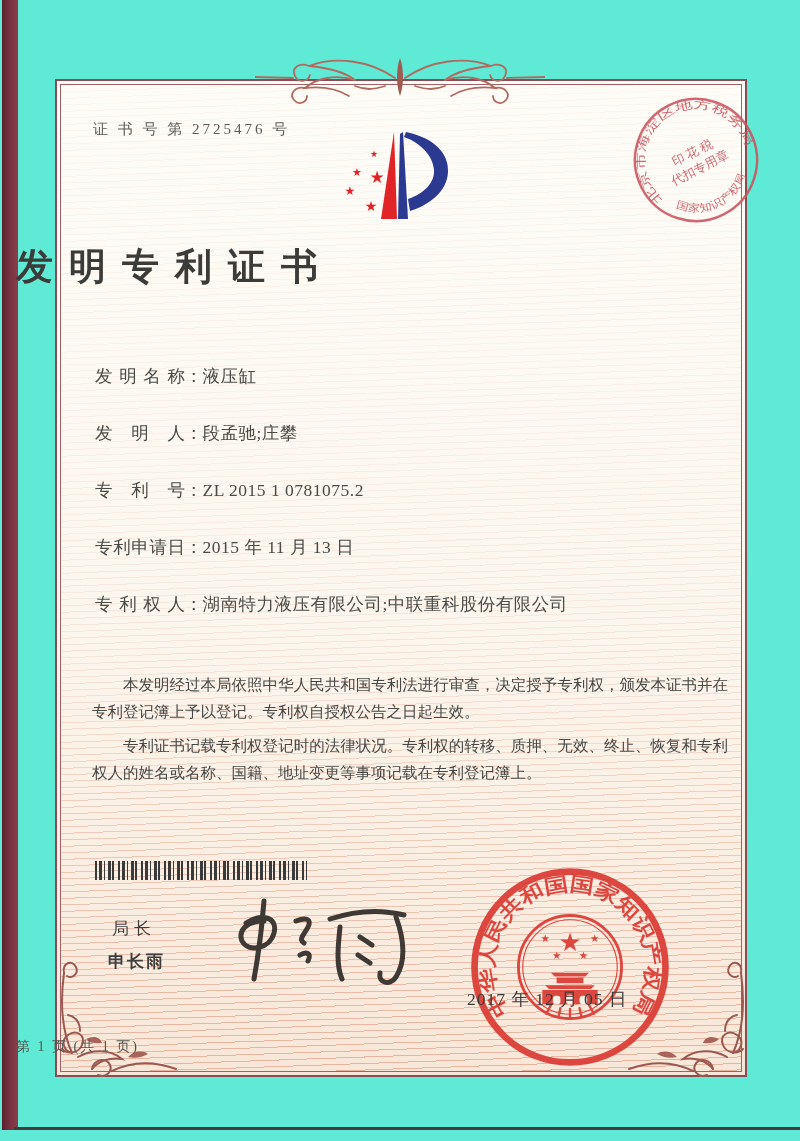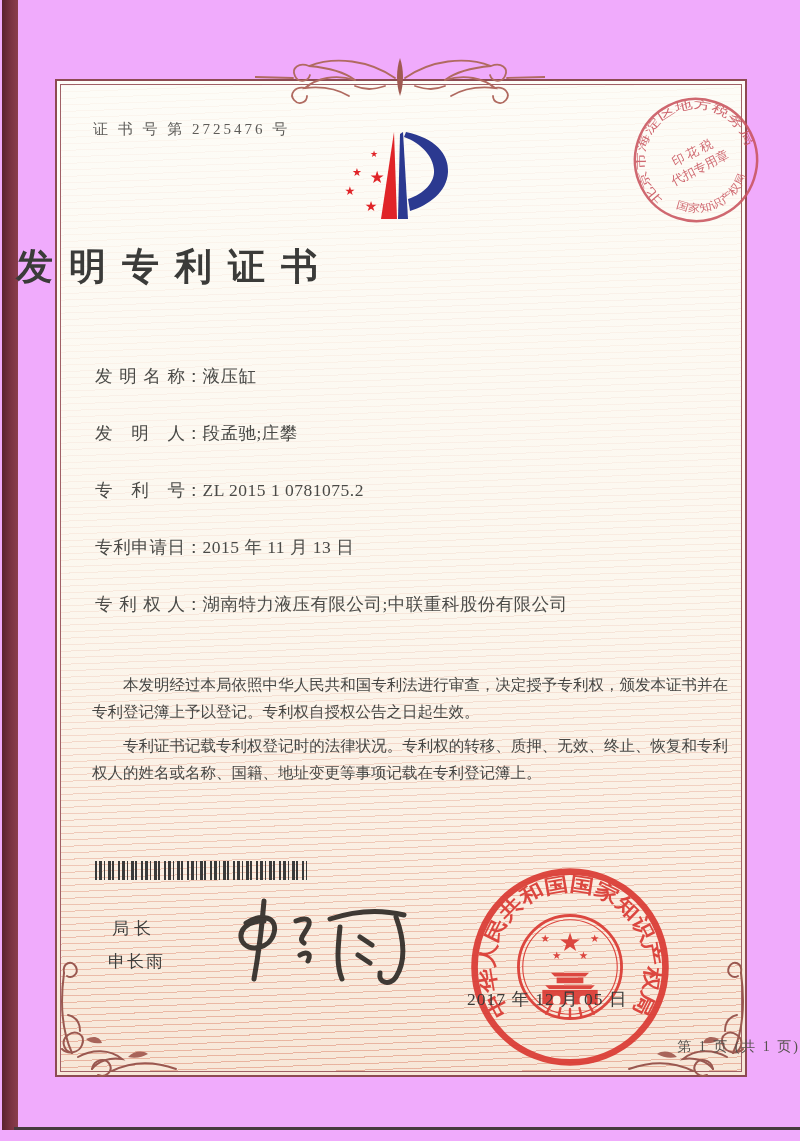--- a/index.html
+++ b/index.html
@@ -5,7 +5,7 @@
   html,body{margin:0;padding:0;background:#e8e6e0;}
   .page{
     position:relative;width:800px;height:1141px;overflow:hidden;
-    background:#f0abfc;
+    background:#5eead4;
     font-family:"Liberation Serif","DejaVu Serif",serif;
   }
   .scan-strip{position:absolute;left:2px;top:0;width:16px;height:1130px;

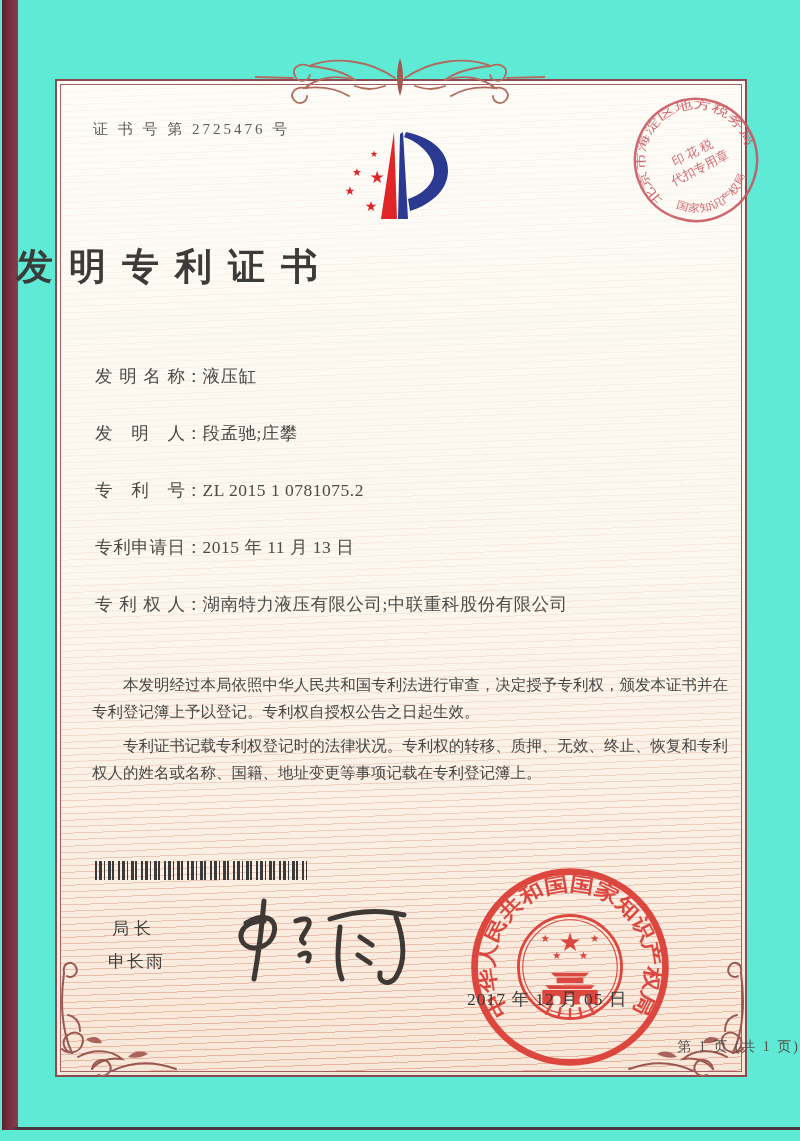--- a/index.html
+++ b/index.html
@@ -44,7 +44,7 @@
       #3a3a3a 17px 19px,transparent 19px 23px);}
 
   .sig-title{left:112px;top:917px;font-size:17px;letter-spacing:5px;color:#3e3e3c;z-index:3;}
-  .sig-name{left:108px;top:950px;font-size:17px;letter-spacing:2px;color:#3e3e3c;z-index:3;}
+  .sig-name{left:108px;top:950px;font-size:17px;letter-spacing:2px;color:#3e3e3c;z-index:3;font-weight:bold;}
   .signature-svg{left:228px;top:893px;z-index:3;}
 
   .seal-svg{left:465px;top:862px;z-index:4;}

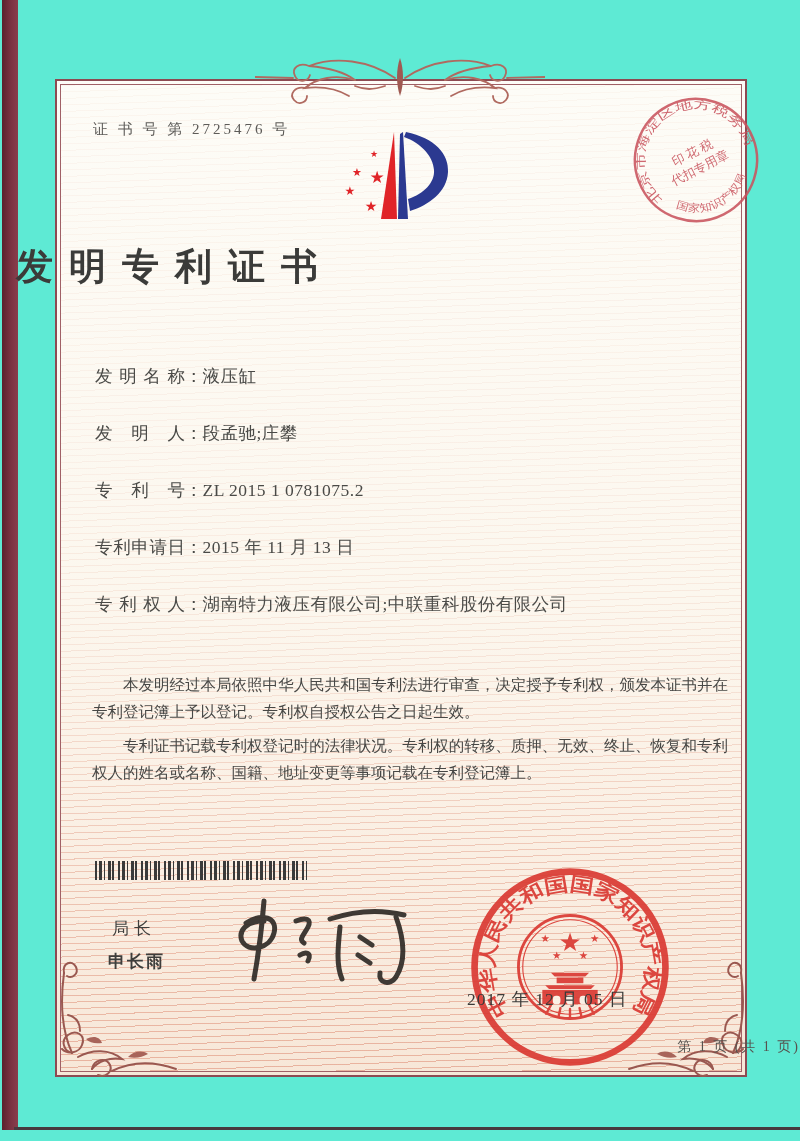--- a/index.html
+++ b/index.html
@@ -54,7 +54,7 @@
   .logo-svg{left:332px;top:120px;z-index:3;}
   .orn{z-index:2;}
 
-  .footer{left:16px;right:0;top:1038px;text-align:right;font-size:14px;letter-spacing:2px;color:#56524e;z-index:3;}
+  .footer{left:16px;right:0;top:1038px;text-align:left;font-size:14px;letter-spacing:2px;color:#56524e;z-index:3;}
 </style>
 </head>
 <body>

